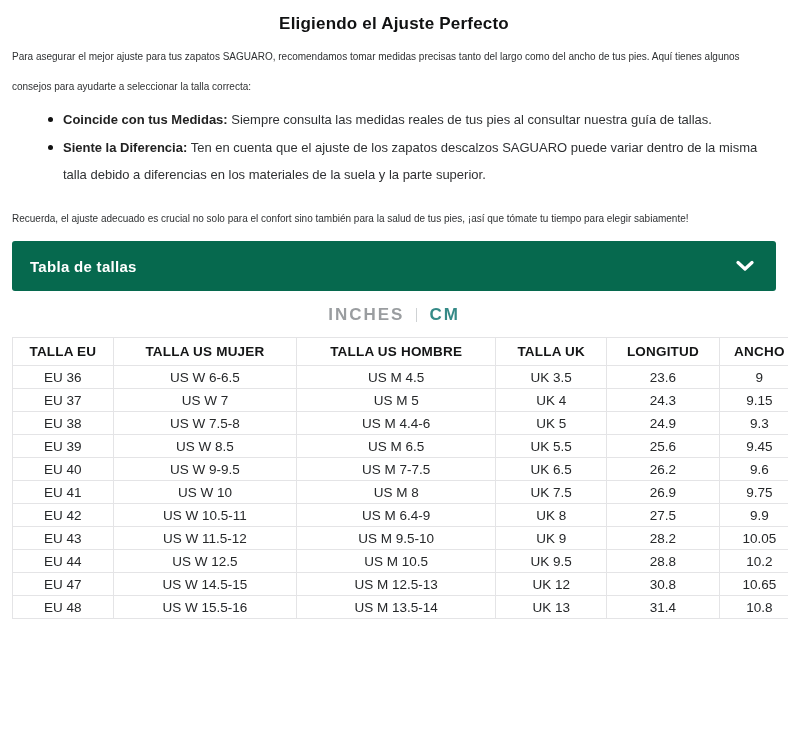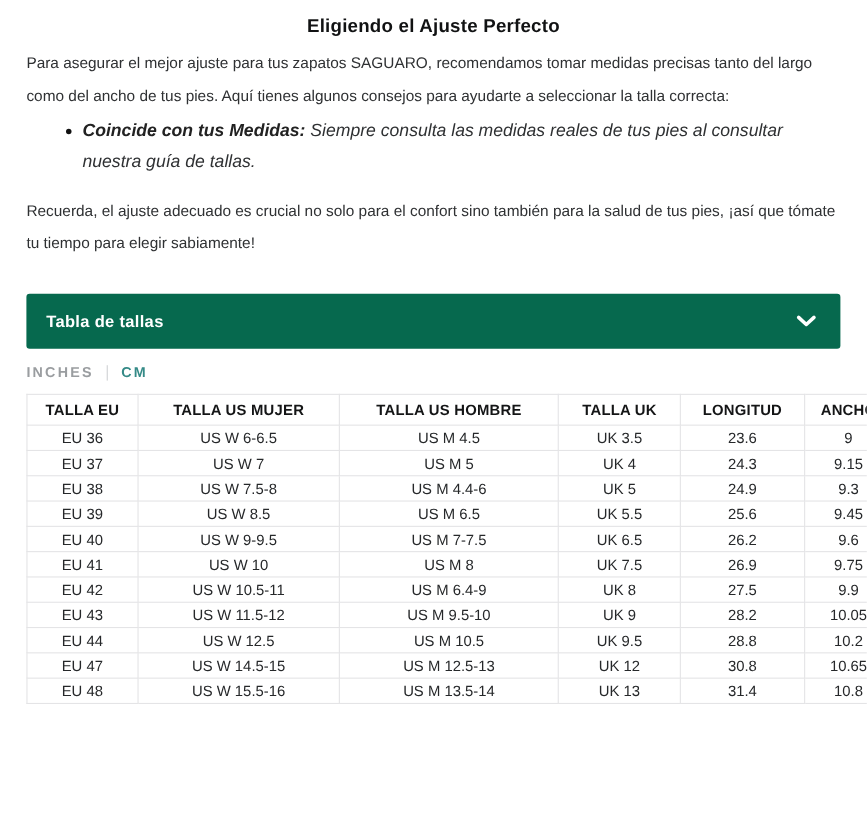--- a/index.html
+++ b/index.html
@@ -18,7 +18,7 @@
     color:var(--text);
     -webkit-font-smoothing:antialiased;
   }
-  .container{padding:0 24px;}
+  .container{padding:0 12px;}
 
   .page-title{
     font-size:17px;

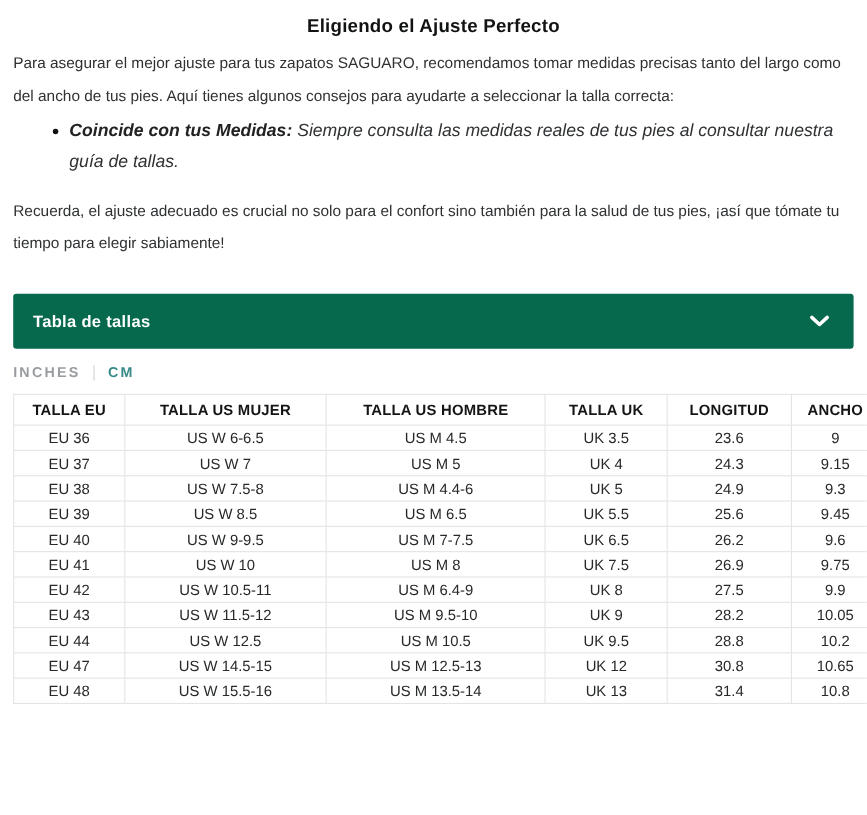--- a/index.html
+++ b/index.html
@@ -29,7 +29,7 @@
     letter-spacing:.2px;
   }
   .intro, .outro{
-    font-size:14px;
+    font-size:10px;
     line-height:30px;
     margin:8px 0 0 0;
   }

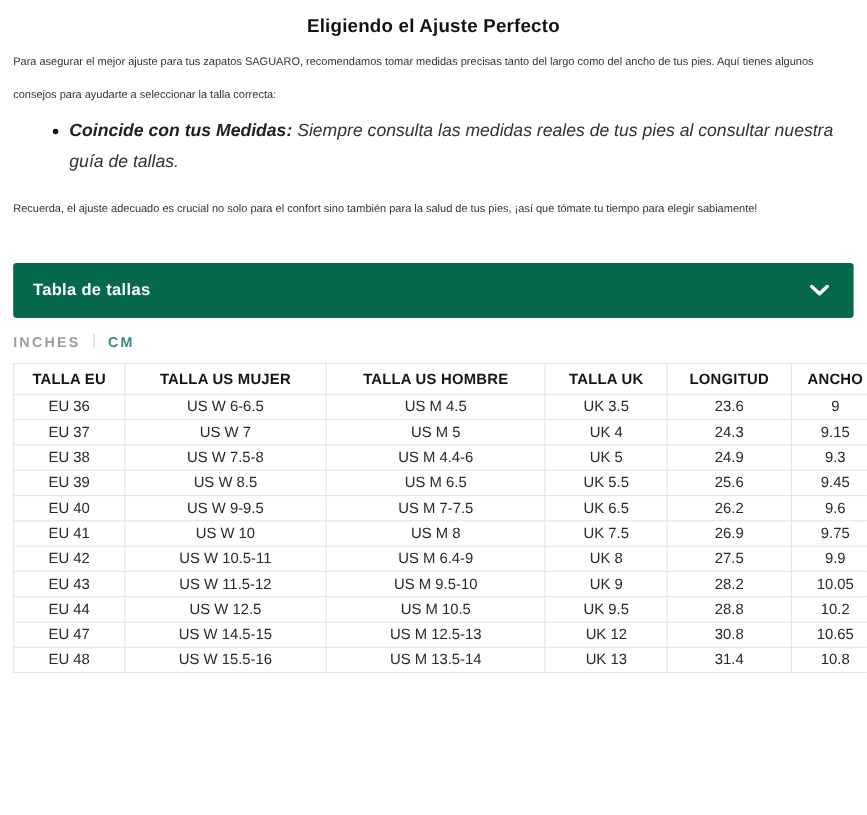--- a/index.html
+++ b/index.html
@@ -40,10 +40,9 @@
   }
   .tips-list li{
     position:relative;
-    font-size:16px;
+    font-size:13px;
     line-height:27.5px;
     padding-left:15px;
-    font-style:italic;
   }
   .bullet-dot{
     position:absolute;

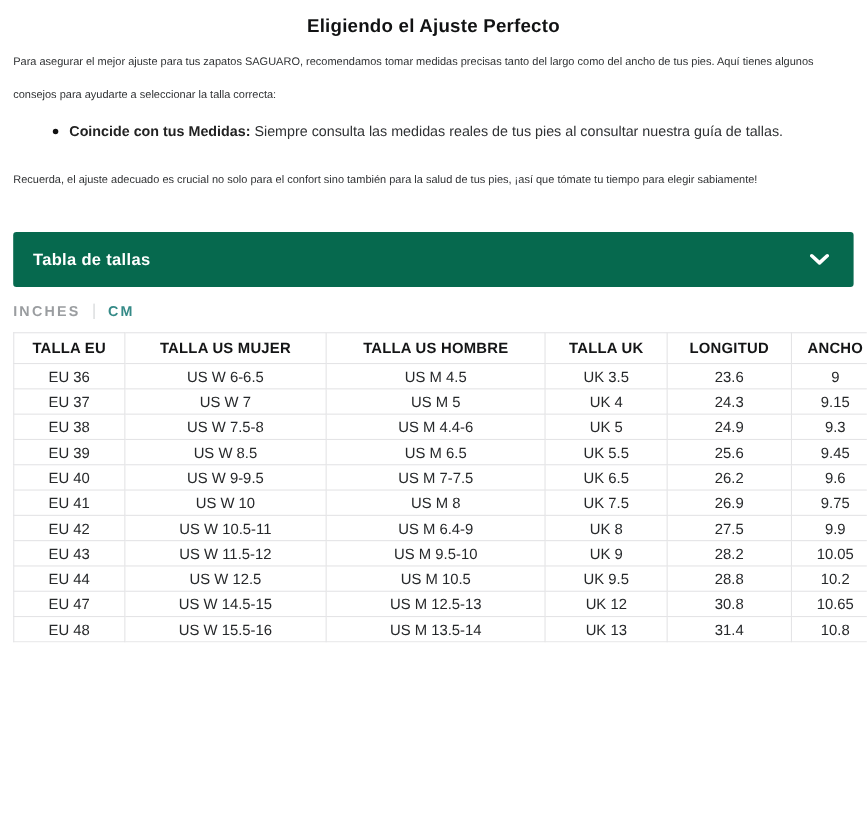--- a/index.html
+++ b/index.html
@@ -132,6 +132,11 @@
       <span class="bullet-dot"></span>
       <span class="b">Coincide con tus Medidas:</span>
       <span>Siempre consulta las medidas reales de tus pies al consultar nuestra guía de tallas.</span>
+    </li>
+    <li>
+      <span class="bullet-dot"></span>
+      <span class="b">Siente la Diferencia:</span>
+      <span>Ten en cuenta que el ajuste de los zapatos descalzos SAGUARO puede variar dentro de la misma talla debido a diferencias en los materiales de la suela y la parte superior.</span>
     </li>
   </ul>
 

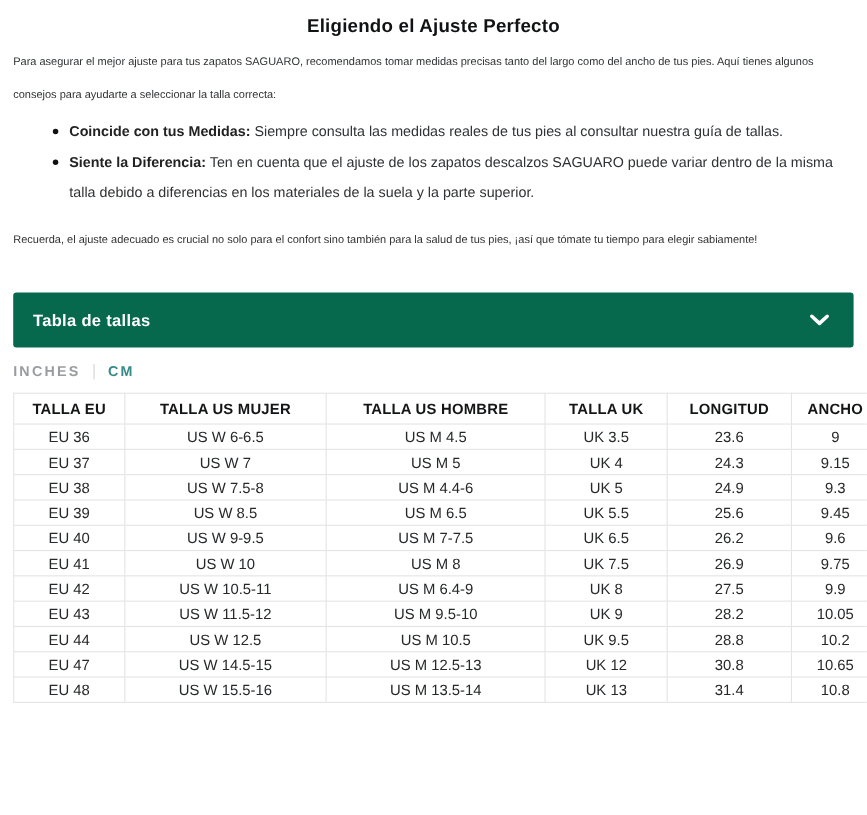--- a/index.html
+++ b/index.html
@@ -57,7 +57,7 @@
   .outro{margin-top:16px;line-height:28.5px;}
 
   .accordion{
-    margin-top:33px;
+    margin-top:8px;
     height:50px;
     background:var(--green);
     border-radius:3px;

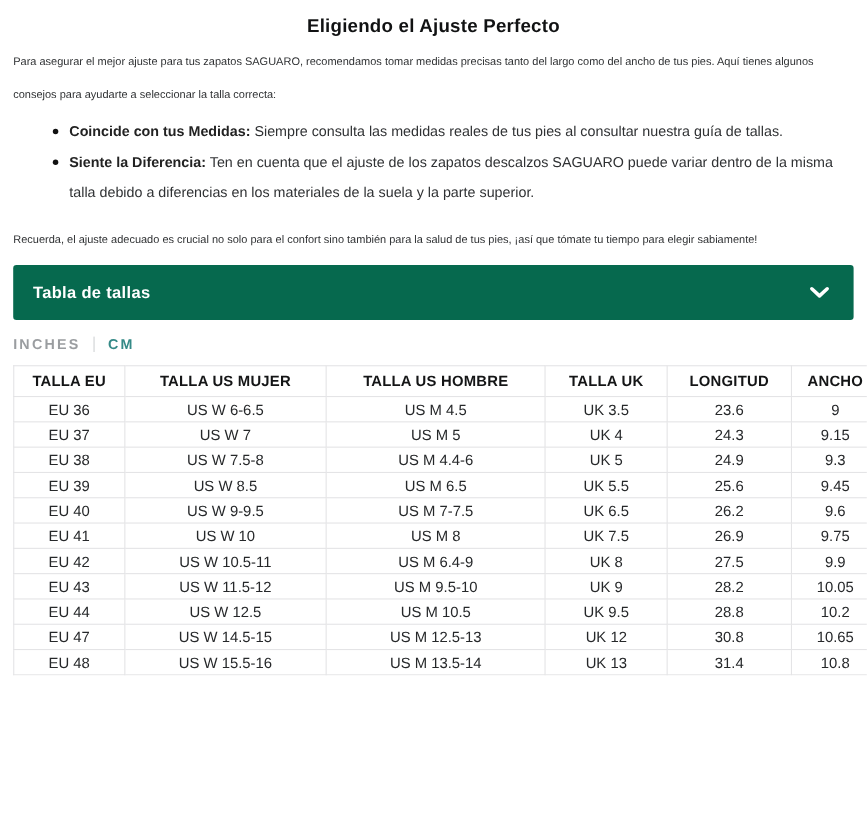--- a/index.html
+++ b/index.html
@@ -78,9 +78,10 @@
   .unit-toggle{
     display:flex;
     align-items:center;
+    justify-content:center;
     gap:12px;
     margin:14px 0 12px 0;
-    font-size:13px;
+    font-size:17px;
     font-weight:bold;
     letter-spacing:2px;
   }

